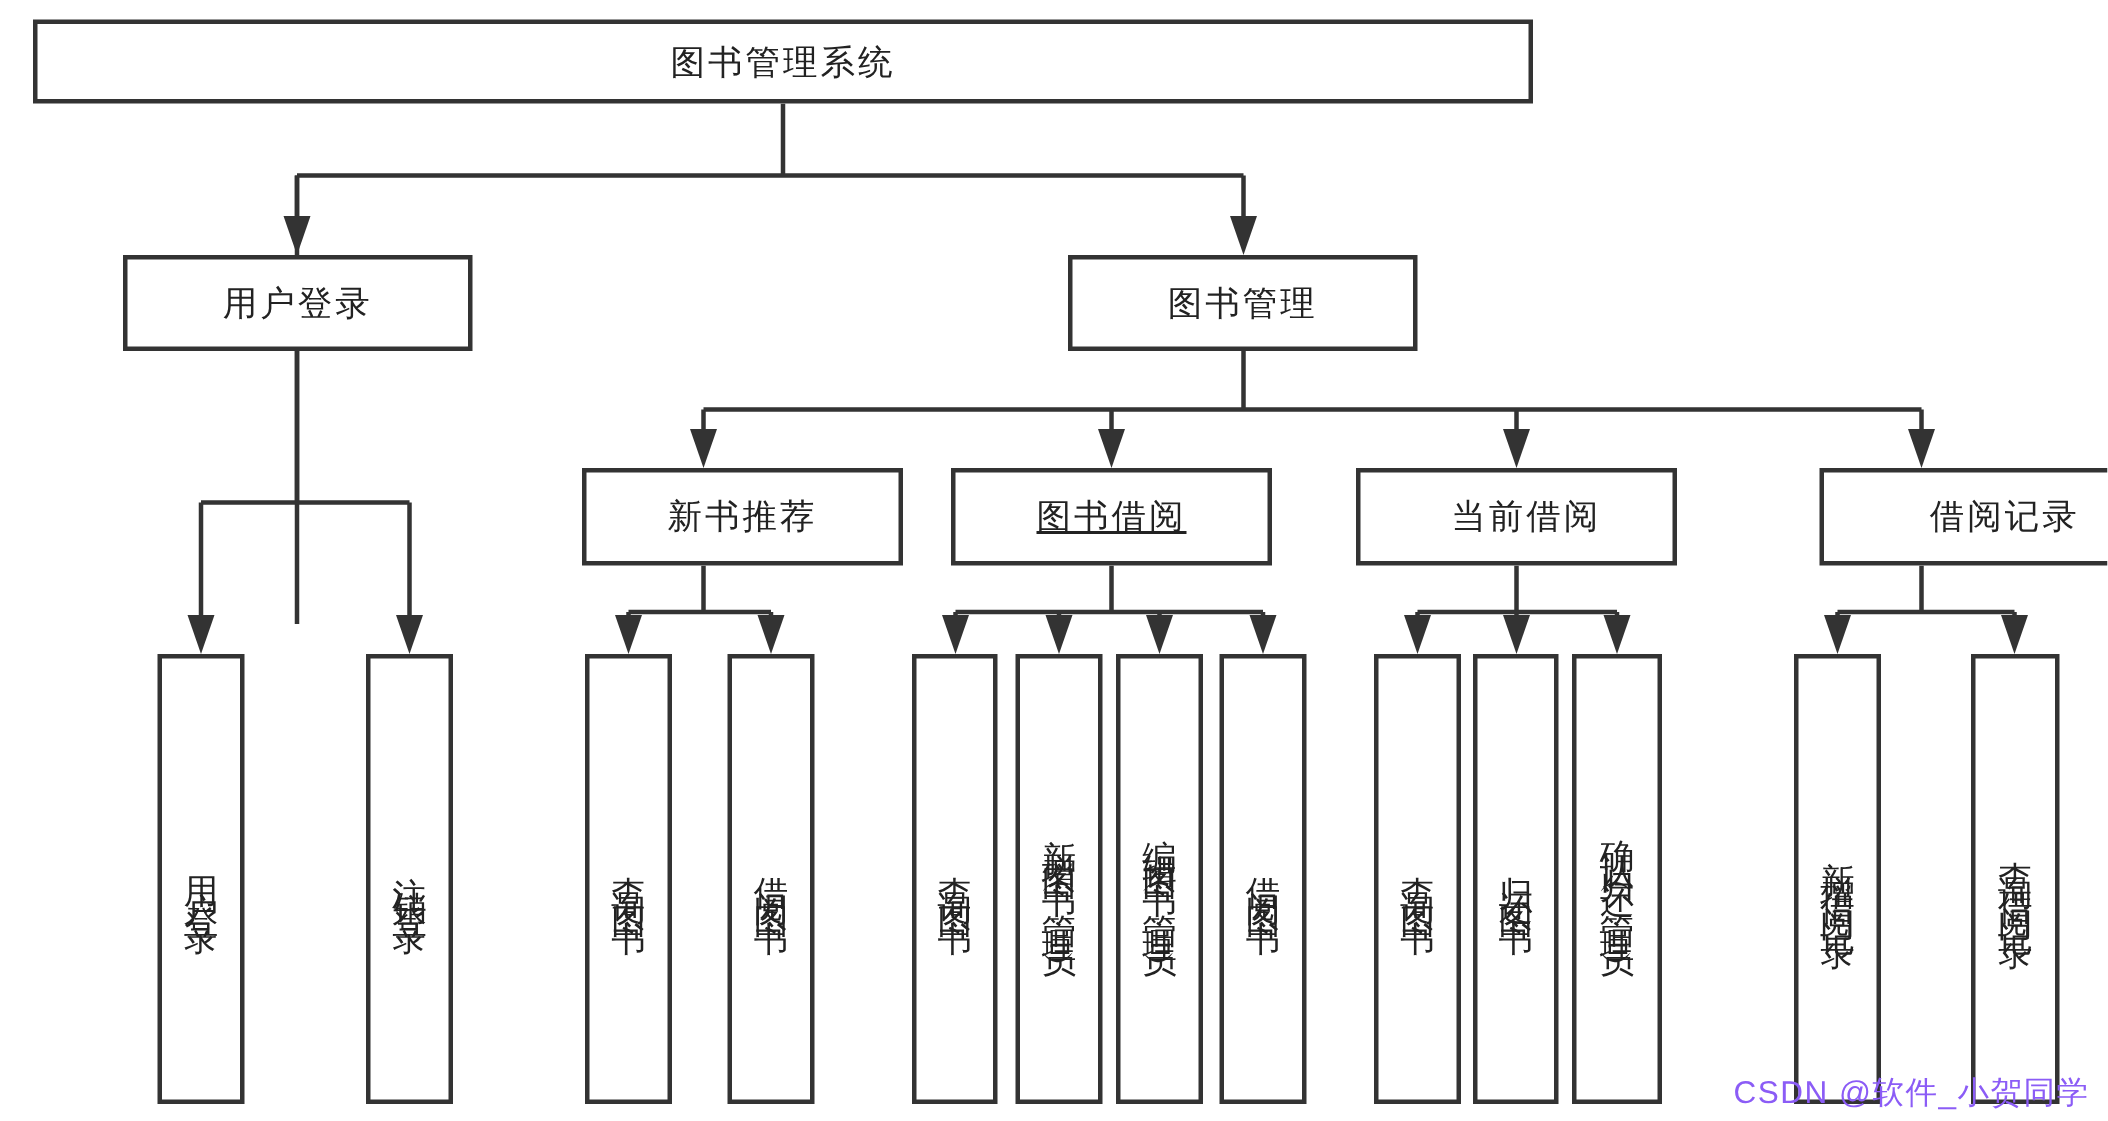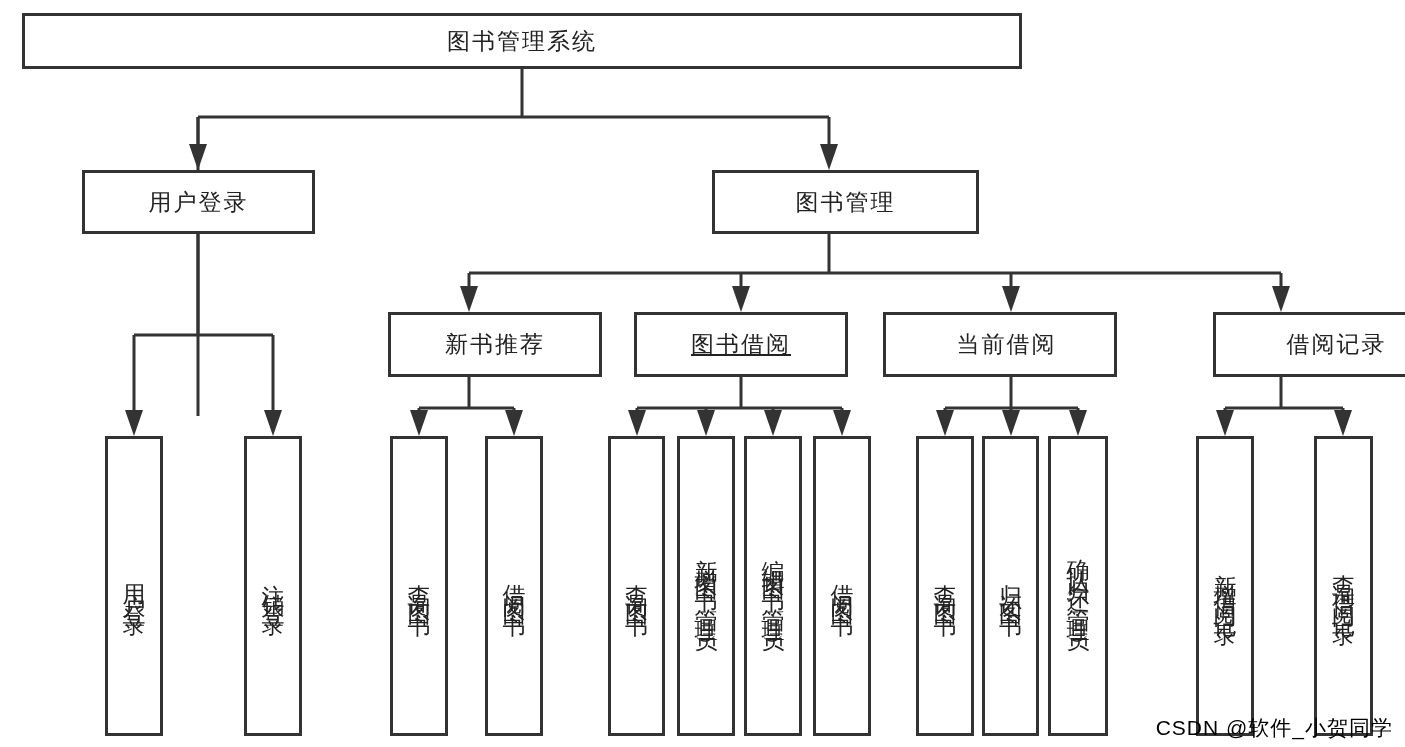--- a/index.html
+++ b/index.html
@@ -91,7 +91,7 @@
   <div class="node" style="left:22px;top:13px;width:1000px;height:56px;">图书管理系统</div>
 
   <div class="node" style="left:82px;top:170px;width:233px;height:64px;">用户登录</div>
-  <div class="node" style="left:712px;top:170px;width:267px;height:64px;">图书管理</div>
+  <div class="node" style="left:712px;top:170px;width:233px;height:64px;">图书管理</div>
 
   <div class="node" style="left:362px;top:312px;width:214px;height:65px;margin-left:26px;">新书推荐</div>
   <div class="node" style="left:634px;top:312px;width:214px;height:65px;text-decoration:underline;">图书借阅</div>

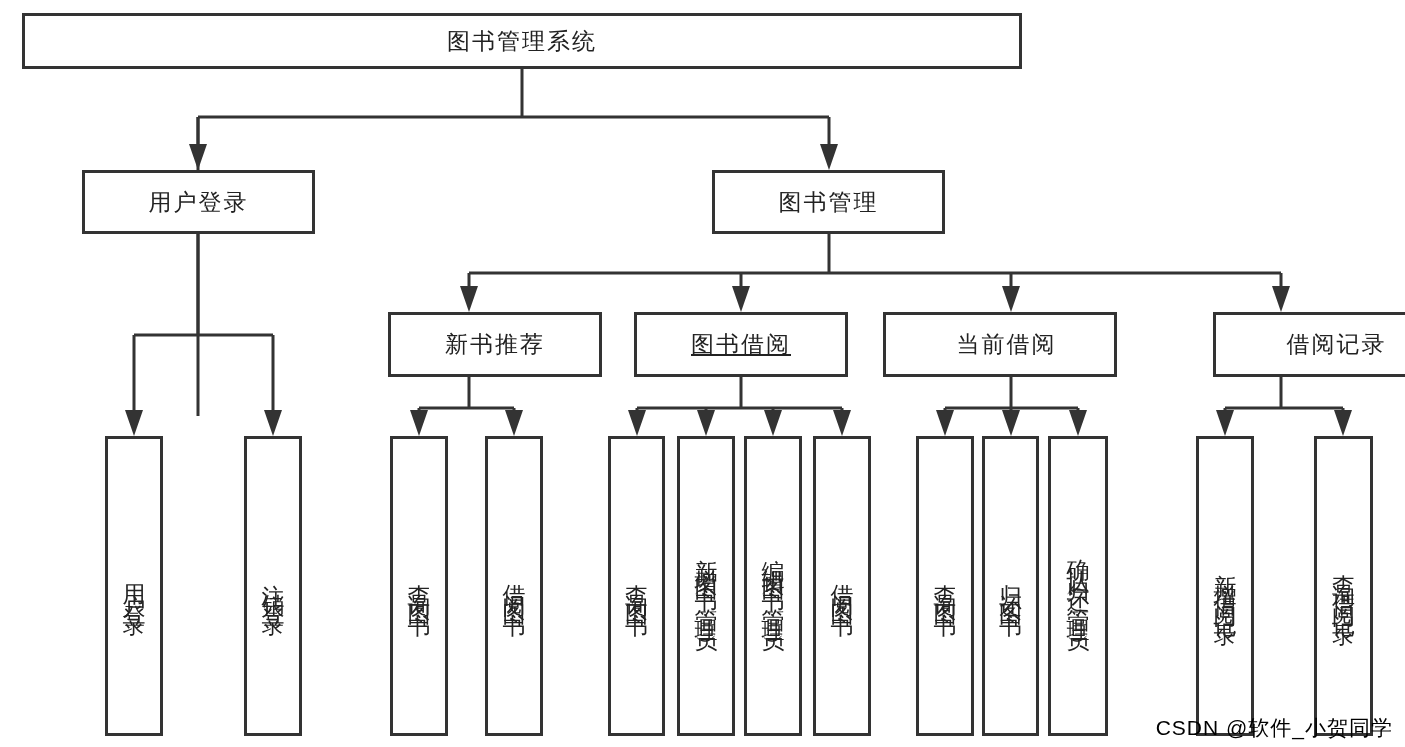--- a/index.html
+++ b/index.html
@@ -95,7 +95,7 @@
 
   <div class="node" style="left:362px;top:312px;width:214px;height:65px;margin-left:26px;">新书推荐</div>
   <div class="node" style="left:634px;top:312px;width:214px;height:65px;text-decoration:underline;">图书借阅</div>
-  <div class="node" style="left:883px;top:312px;width:234px;height:65px;padding-left:13px;">当前借阅</div>
+  <div class="node" style="left:904px;top:312px;width:214px;height:65px;padding-left:13px;">当前借阅</div>
   <div class="node" style="left:1213px;top:312px;width:247px;height:65px;">借阅记录</div>
 
   <div class="node vnode" style="left:105px;top:436px;width:58px;height:300px;">用户登录</div>

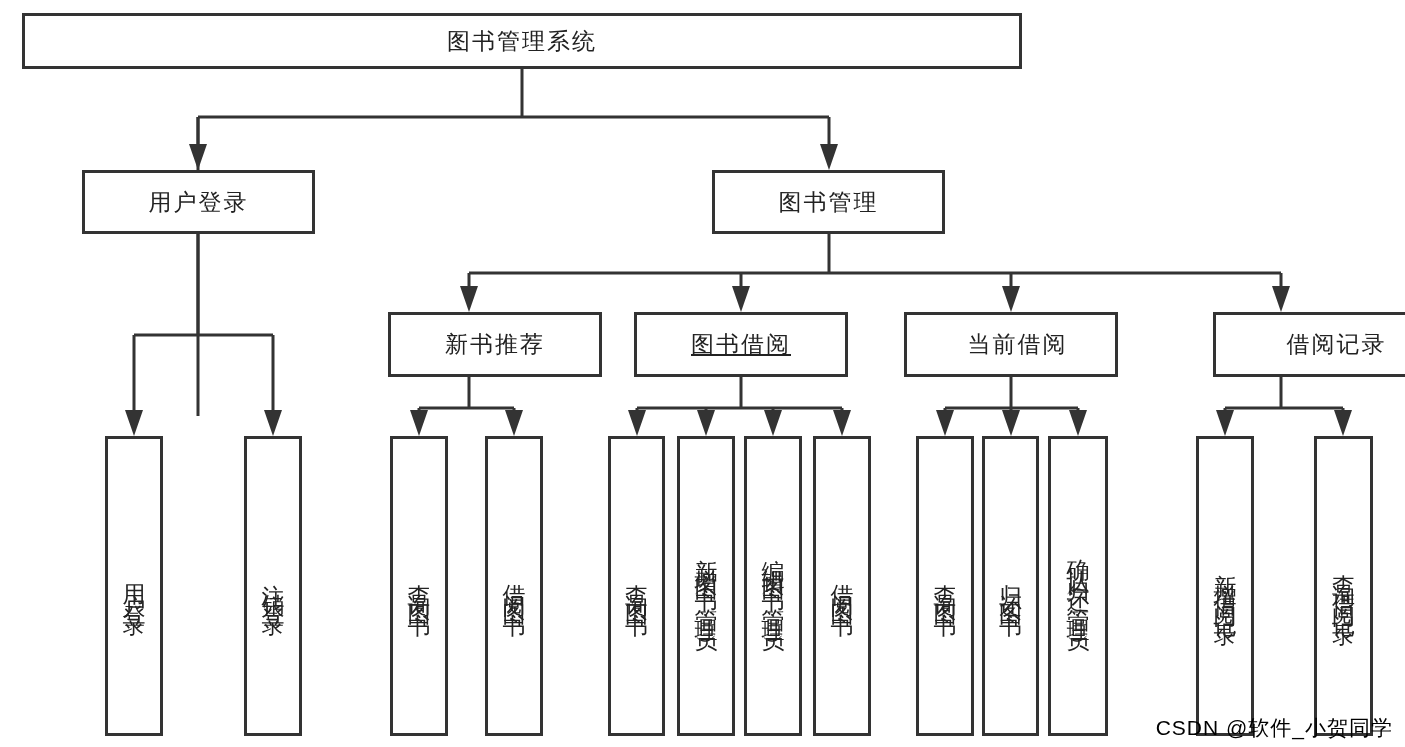--- a/index.html
+++ b/index.html
@@ -36,7 +36,7 @@
     right:12px;bottom:5px;
     font-size:21px;
     letter-spacing:1px;
-    color:#000000;
+    color:#8b5cf6;
     z-index:3;
     white-space:nowrap;
   }

